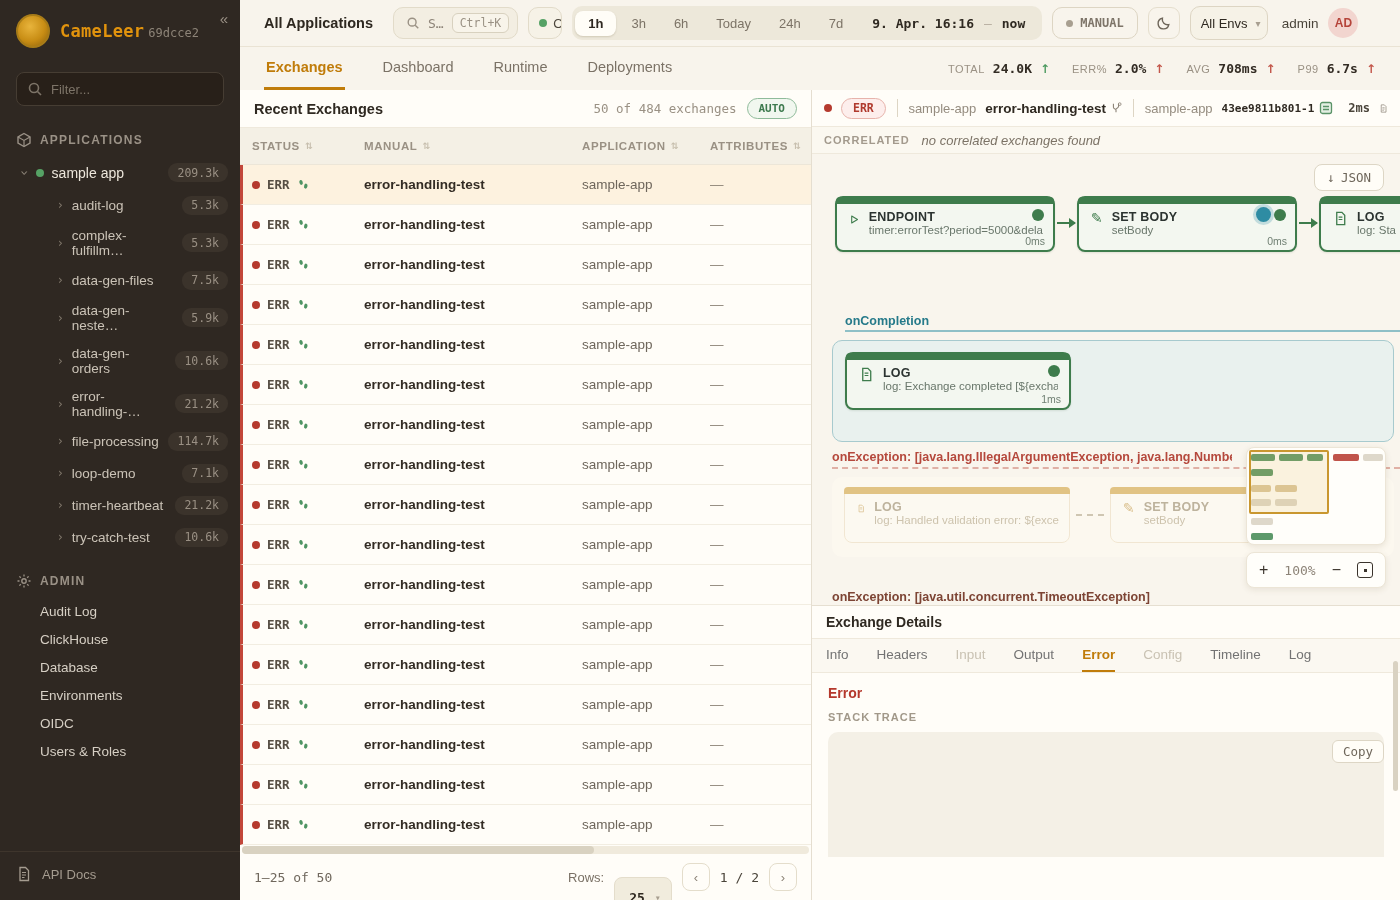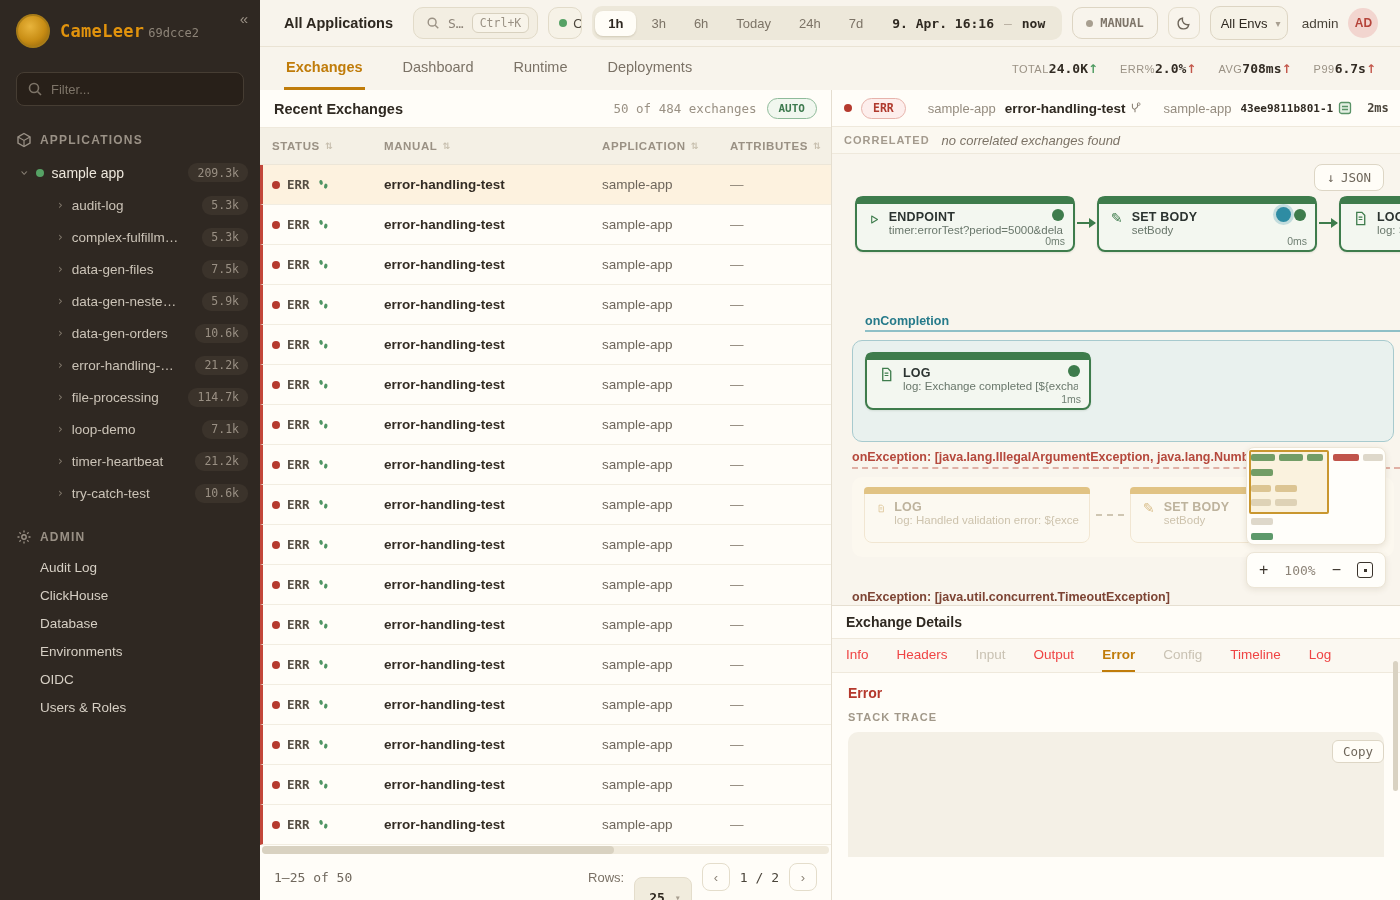--- a/index.html
+++ b/index.html
@@ -8,7 +8,7 @@
 
   
   .app { display:flex; width:1400px; height:900px; }
-  .sidebar { width:260px; background:#2f2822; color:#d8d1c6; flex-shrink:0; display:flex; flex-direction:column; position:relative; }
+  .sidebar { width:240px; background:#2f2822; color:#d8d1c6; flex-shrink:0; display:flex; flex-direction:column; position:relative; }
   .main-col { flex:1; display:flex; flex-direction:column; min-width:0; }
   .content-row { flex:1; display:flex; min-height:0; }
 

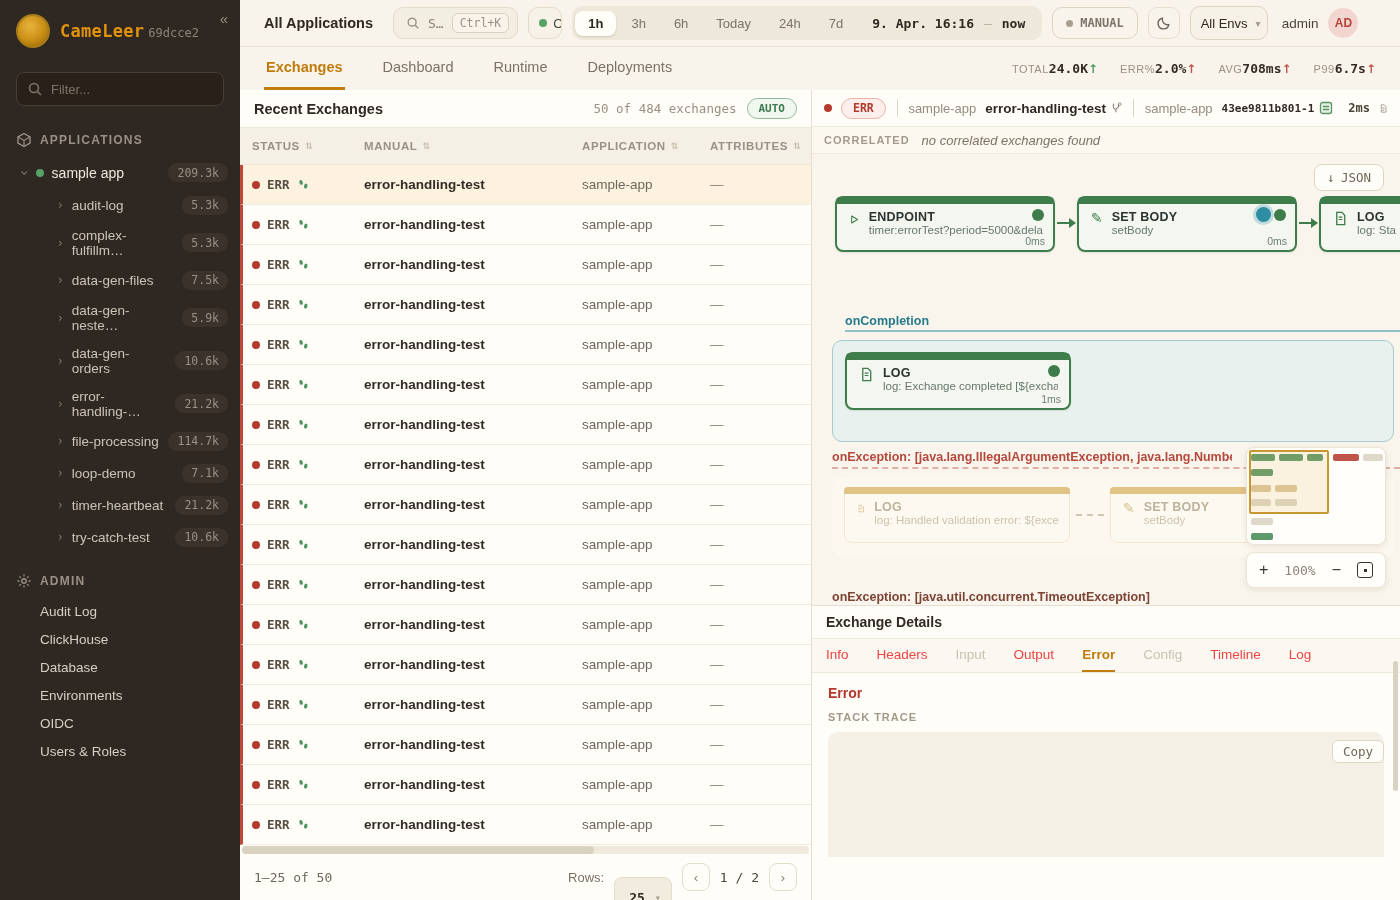--- a/index.html
+++ b/index.html
@@ -58,7 +58,7 @@
   .main-tab { display:flex; align-items:center; padding:0 2px; margin-right:36px; font-size:14.5px; color:#7b7266; cursor:pointer; border-bottom:3px solid transparent; }
   .main-tab[data-state="active"] { color:#c07c0a; font-weight:bold; border-bottom-color:#c07c0a; }
   .stats { margin-left:auto; display:flex; align-items:center; gap:22px; }
-  .stat { display:flex; align-items:center; gap:0; }
+  .stat { display:flex; align-items:center; gap:8px; }
   .stat-label { font-size:11px; color:#9a9184; letter-spacing:.5px; }
   .stat-value { font-size:13px; font-weight:bold; color:#332c24; font-family:"DejaVu Sans Mono",monospace; }
   .stat-arrow { font-size:12px; font-weight:bold; font-family:"DejaVu Sans",sans-serif; }

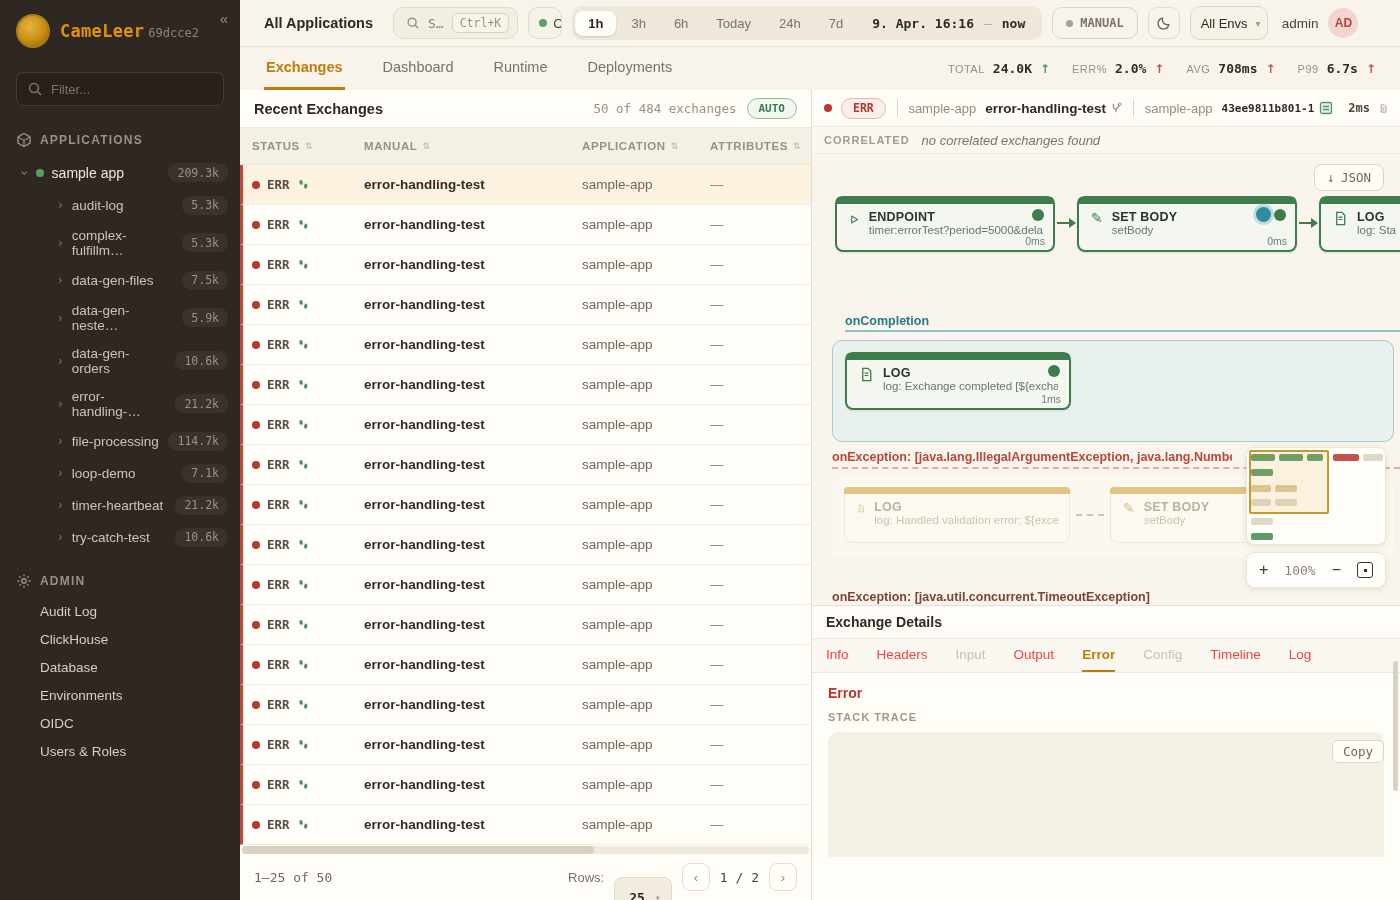--- a/index.html
+++ b/index.html
@@ -151,7 +151,7 @@
   .xd-panel { height:295px; background:#fffdf8; border-top:1px solid #e6dfd1; display:flex; flex-direction:column; flex-shrink:0; position:relative; }
   .xd-title { height:33px; display:flex; align-items:center; padding:0 14px; font-size:14px; font-weight:bold; color:#2f2921; border-bottom:1px solid #efe9dc; }
   .xd-tabs { height:34px; display:flex; align-items:stretch; padding:0 14px; gap:28px; background:#fbf8f1; border-bottom:1px solid #efe9dc; }
-  .xd-tab { display:flex; align-items:center; font-size:13.5px; color:#ef4444; cursor:pointer; border-bottom:2.5px solid transparent; }
+  .xd-tab { display:flex; align-items:center; font-size:13.5px; color:#737373; cursor:pointer; border-bottom:2.5px solid transparent; }
   .xd-tab[data-state="active"] { color:#c07c0a; font-weight:bold; border-bottom-color:#c07c0a; }
   .xd-tab[data-state="disabled"] { color:#c9c2b3; cursor:default; }
   .xd-content { flex:1; padding:12px 16px 0; overflow:hidden; position:relative; }

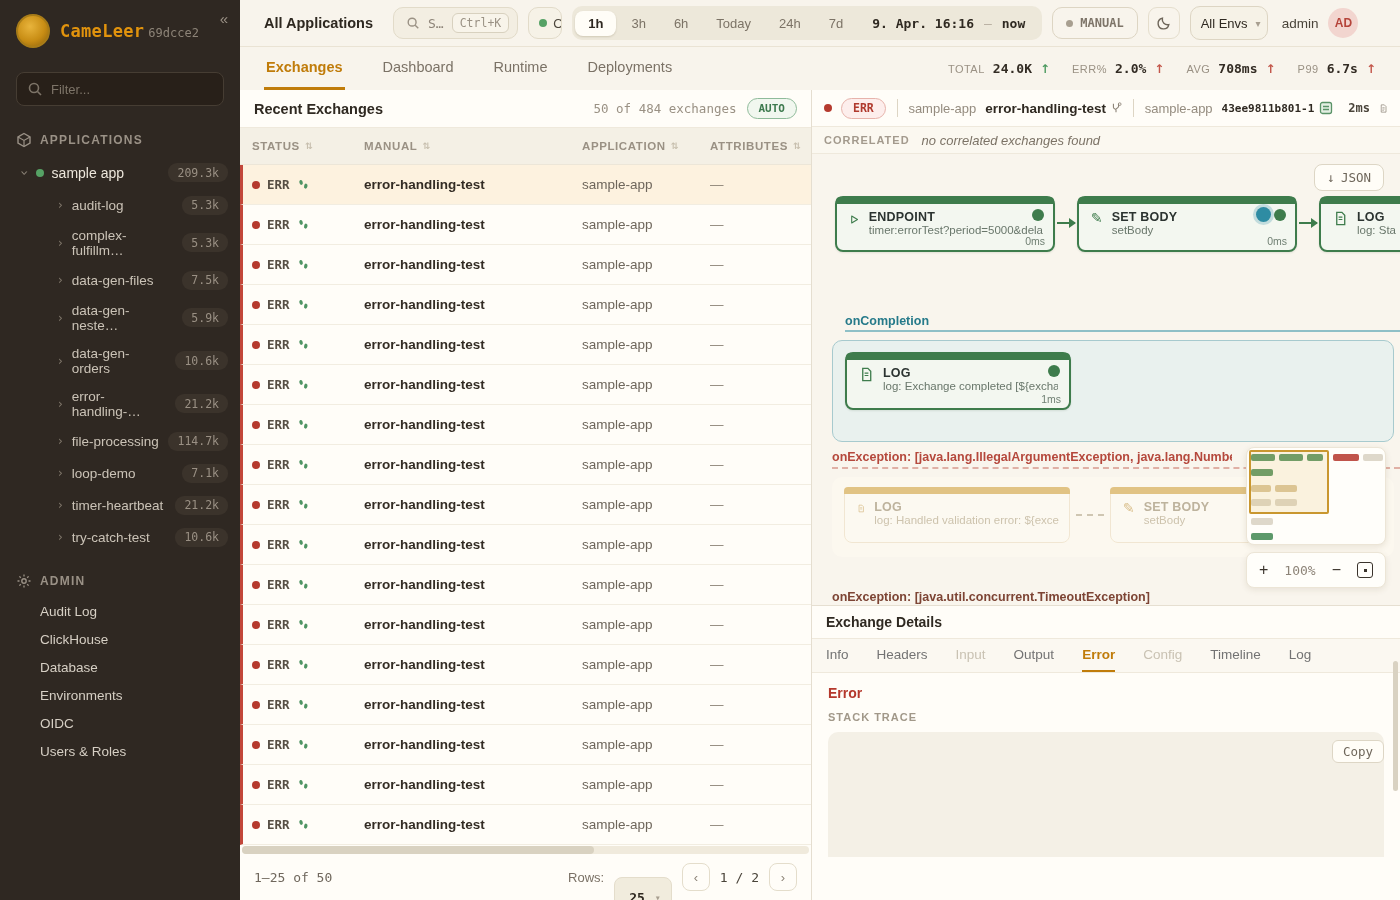--- a/index.html
+++ b/index.html
@@ -289,6 +289,13 @@
         <div class="sb-admin-item"><span>Users &amp; Roles</span></div>
       </div>
 
+    <div class="sb-footer">
+      <svg class="sb-icon" viewBox="0 0 16 16" width="15" height="15">
+          <path d="M4 1.5h5.5L12.5 4.5V14.5H4z" fill="none" stroke="#a59c90" stroke-width="1.3"></path>
+          <path d="M6 6.5h4M6 9h4M6 11.5h2.5" stroke="#a59c90" stroke-width="1.1"></path>
+        </svg>
+      <span>API Docs</span>
+    </div>
   </aside>
 
   <div class="main-col">

